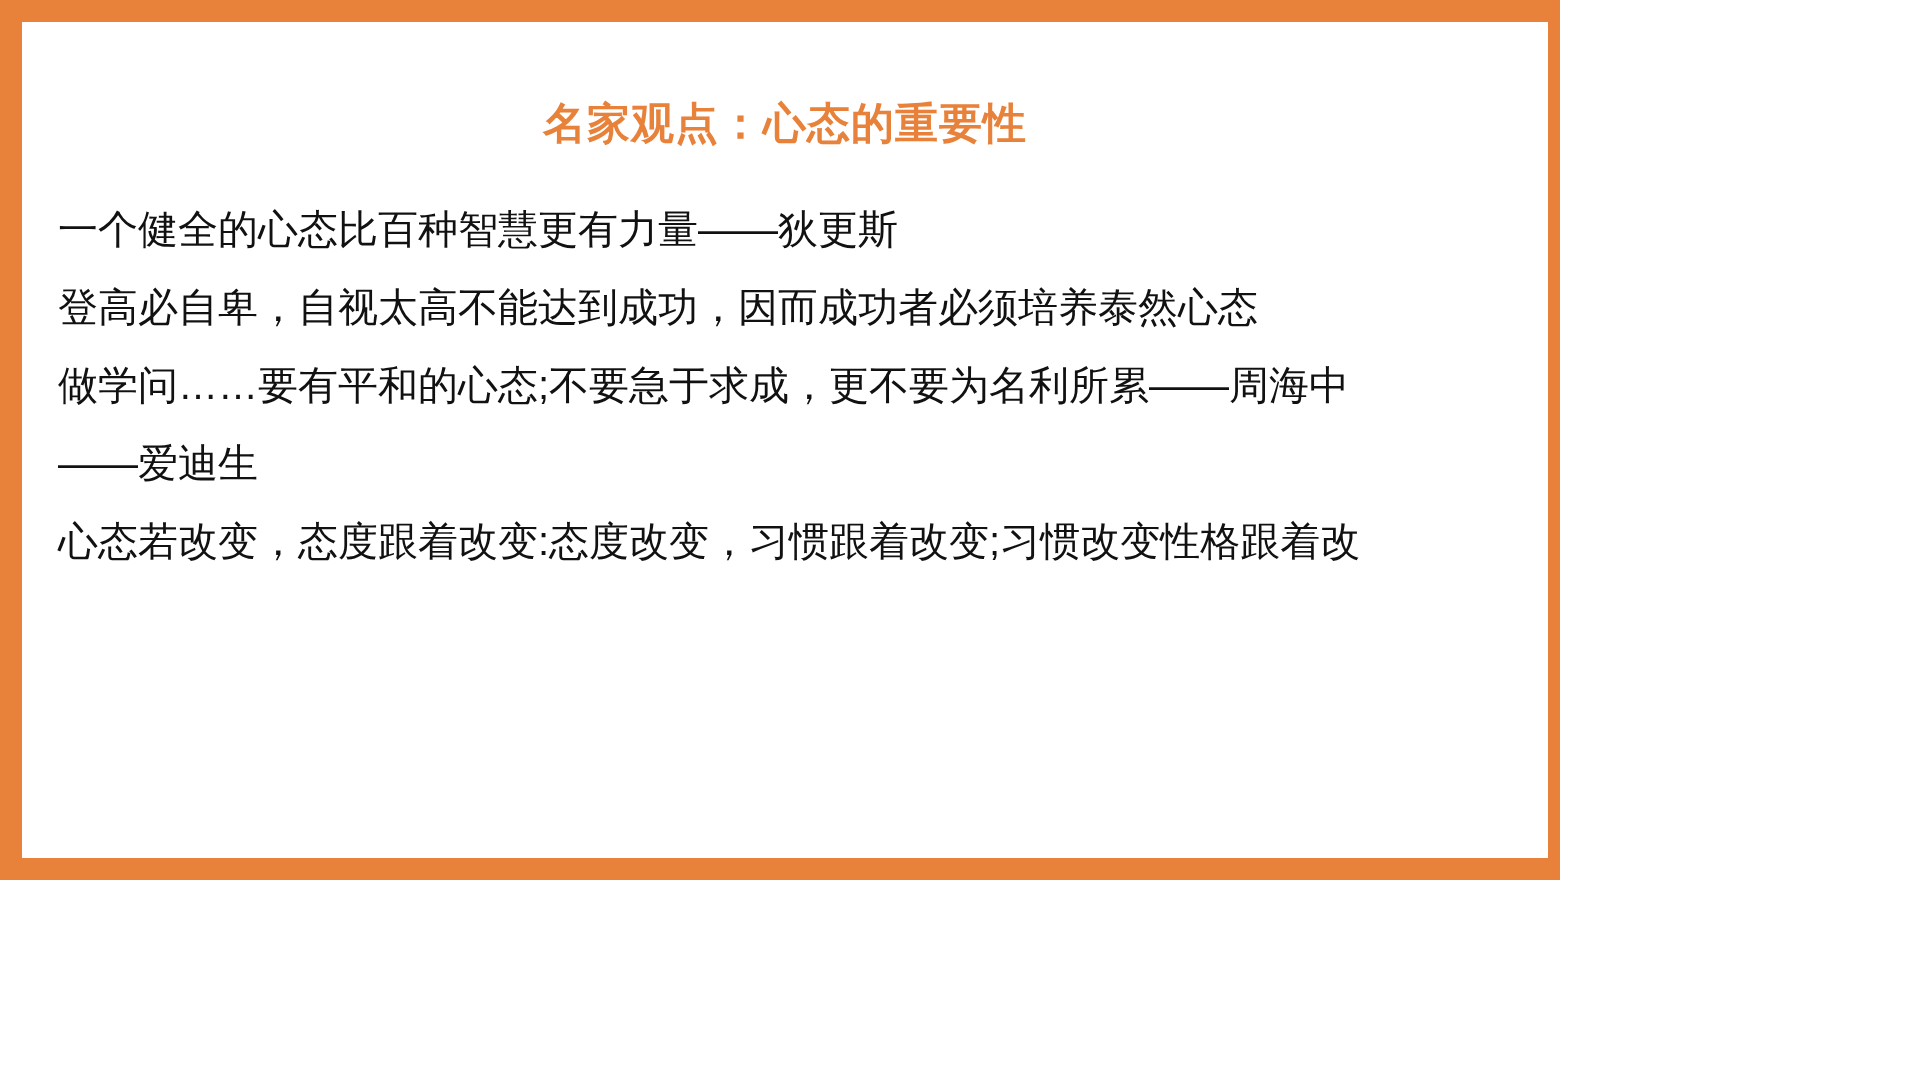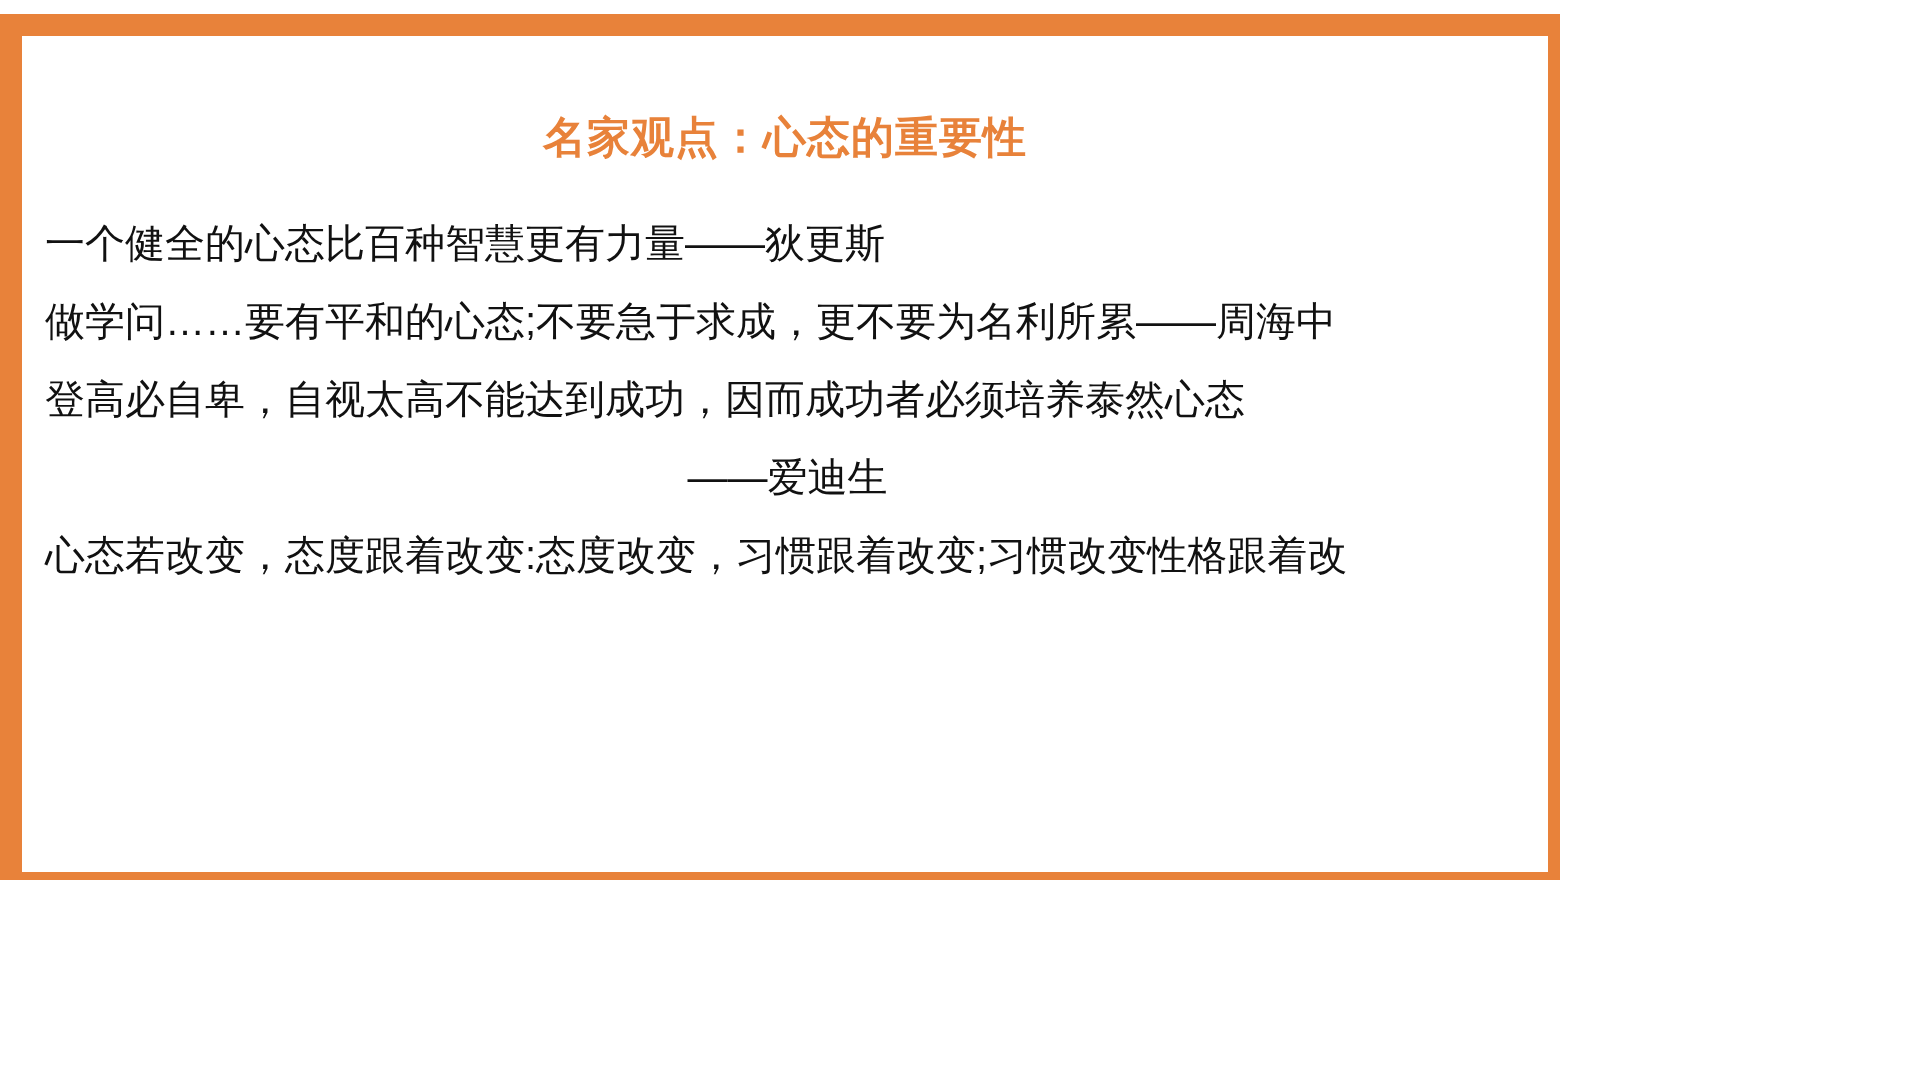--- a/index.html
+++ b/index.html
@@ -19,7 +19,6 @@
     background: #f9a8d4;
     box-sizing: border-box;
     overflow: hidden;
-    margin-top: 14px;
   }
   
   .frame-bar {

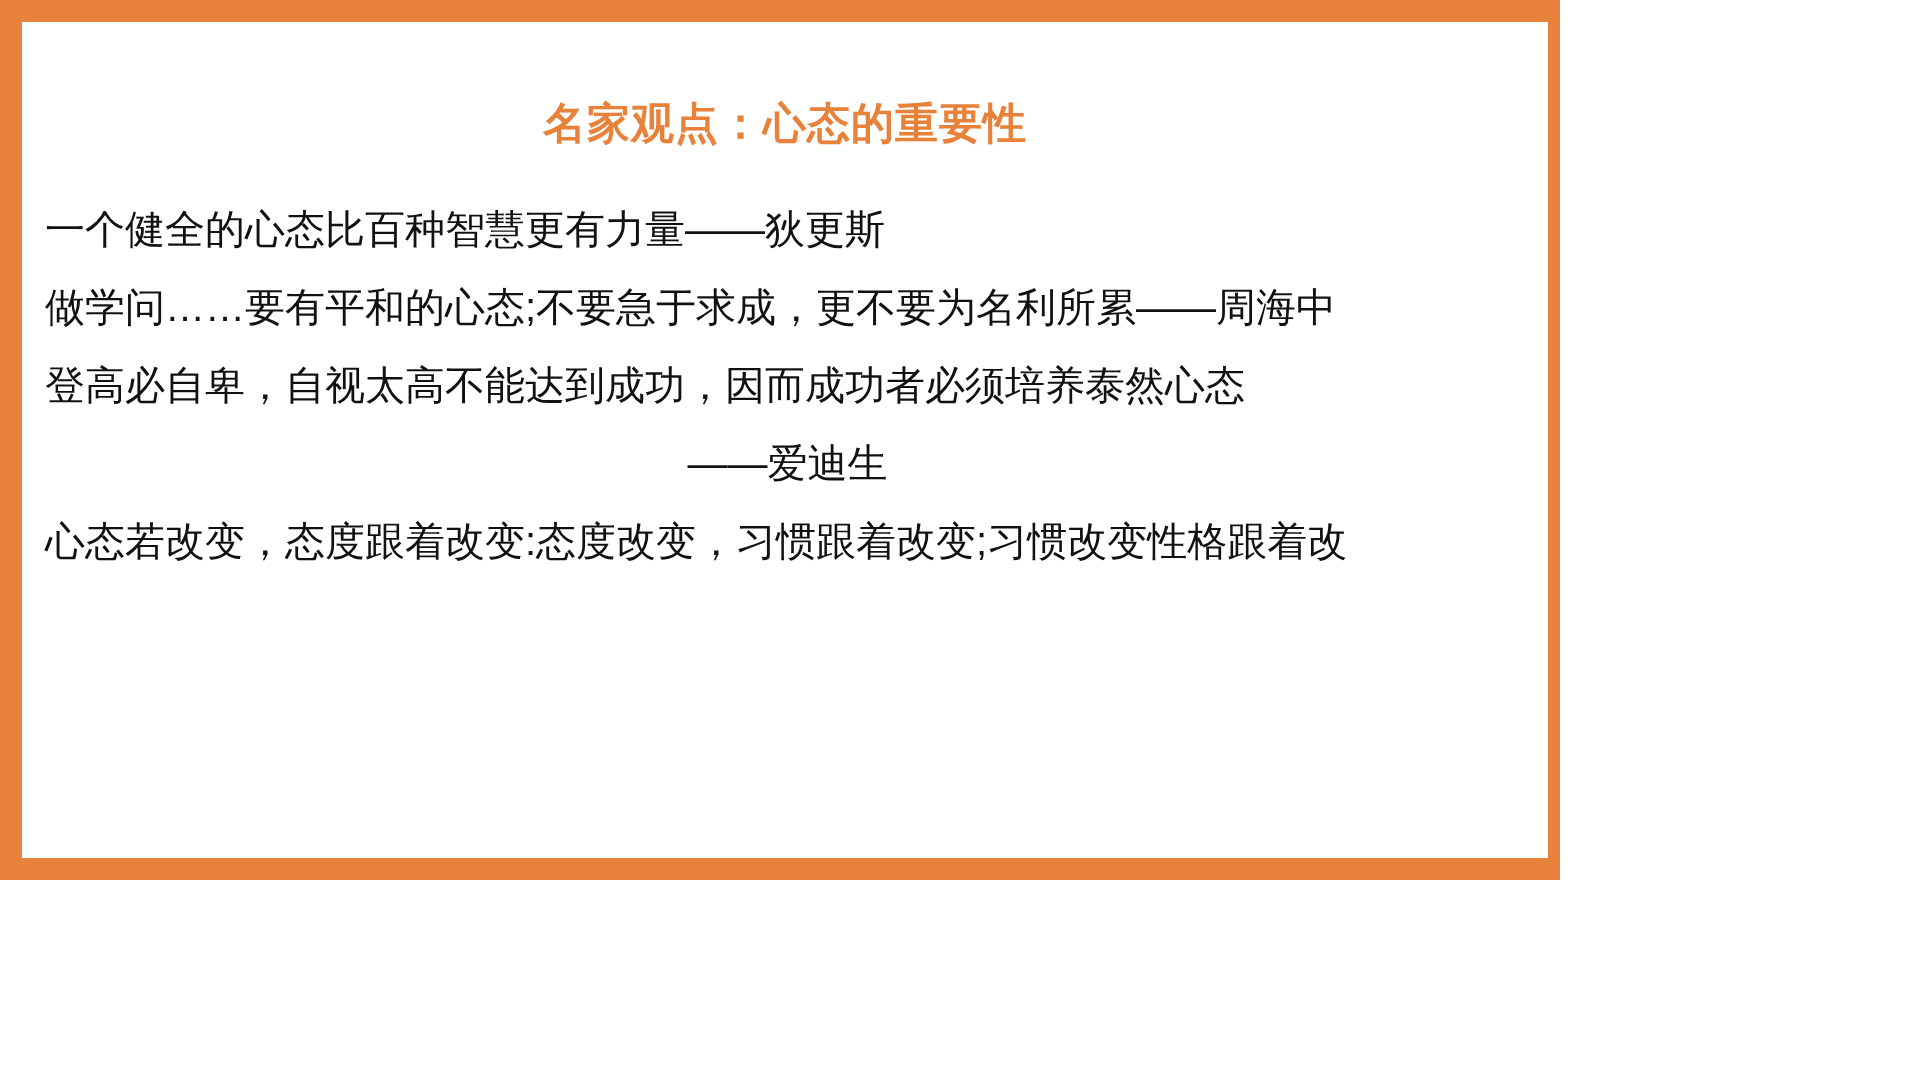--- a/index.html
+++ b/index.html
@@ -55,7 +55,7 @@
 
   .body-block {
     position: absolute;
-    left: 23px;
+    left: 36px;
     right: 18px;
     top: 168px;
   }

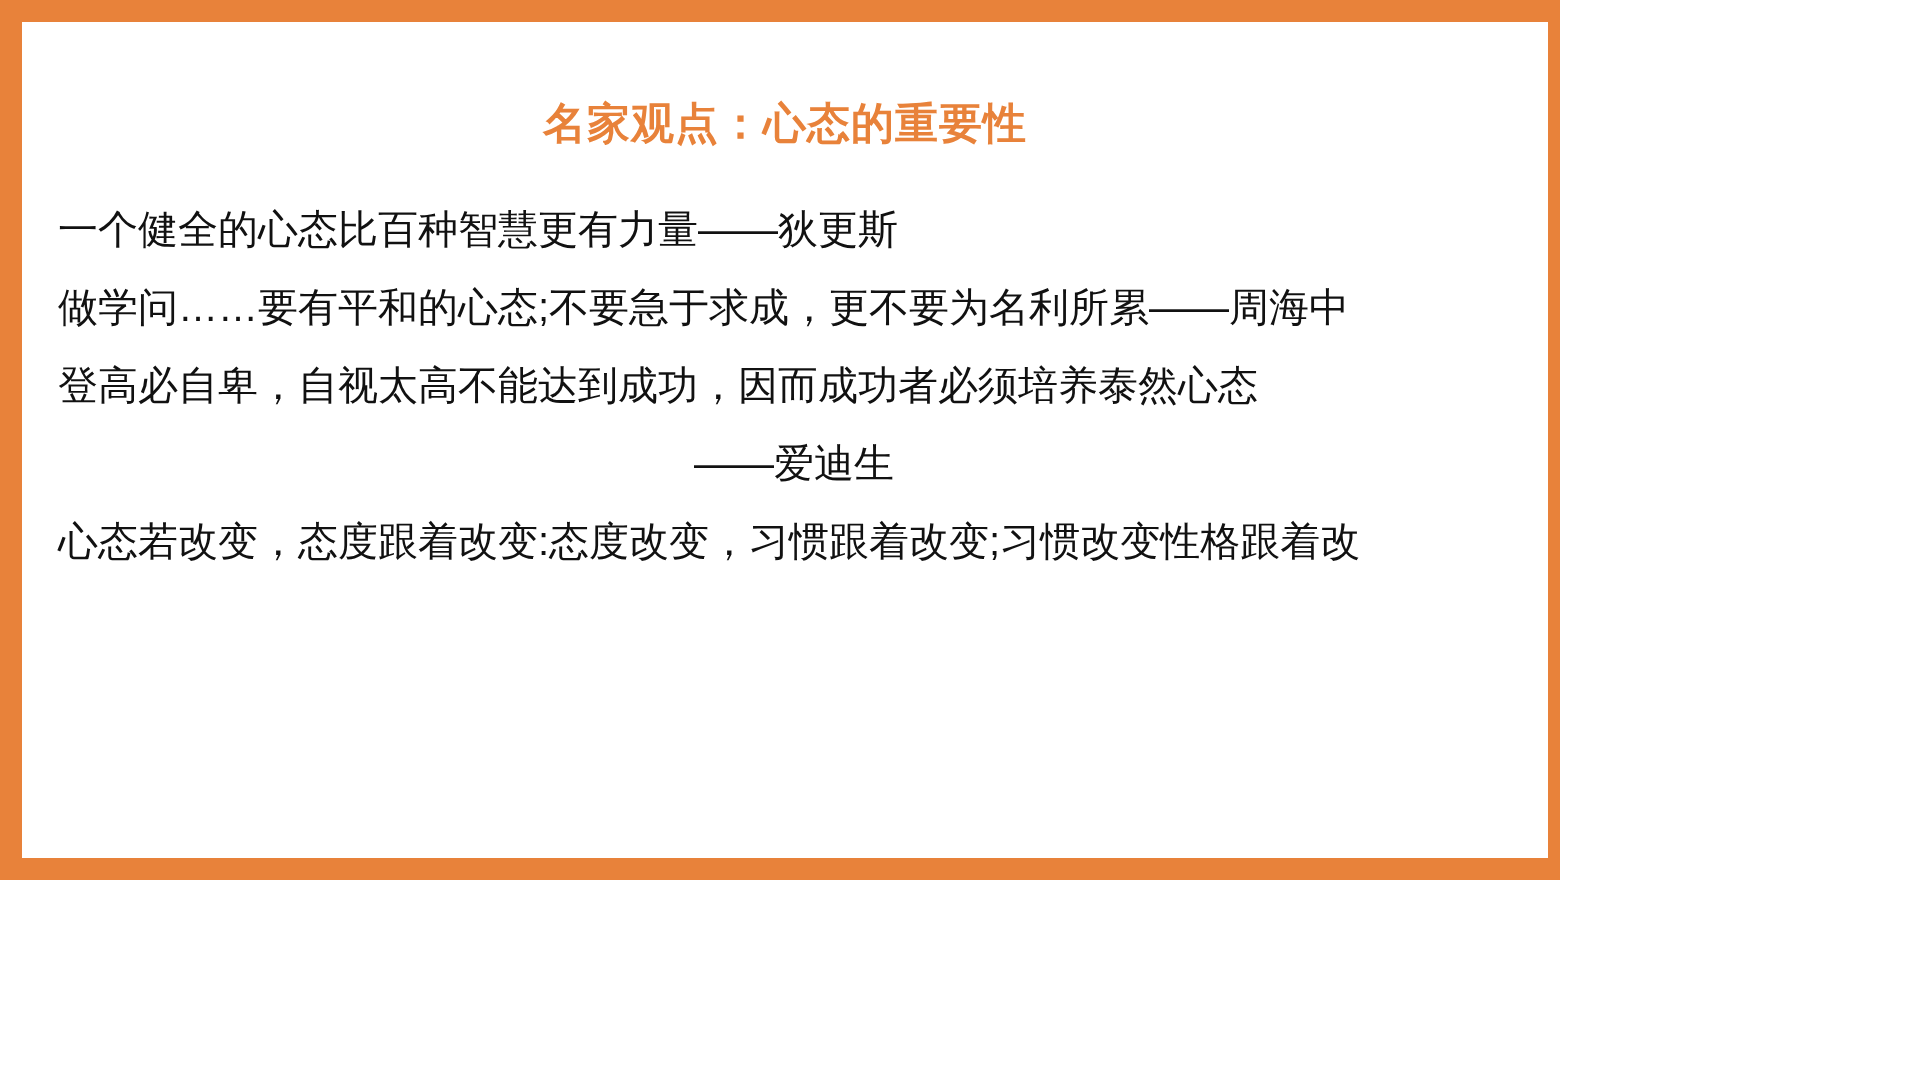--- a/index.html
+++ b/index.html
@@ -87,8 +87,8 @@
 
     <div class="body-block">
       <div class="line">一个健全的心态比百种智慧更有力量——狄更斯</div>
+      <div class="line">登高必自卑，自视太高不能达到成功，因而成功者必须培养泰然心态</div>
       <div class="line">做学问……要有平和的心态;不要急于求成，更不要为名利所累——周海中</div>
-      <div class="line">登高必自卑，自视太高不能达到成功，因而成功者必须培养泰然心态</div>
       <div class="line right">——爱迪生</div>
       <div class="line">心态若改变，态度跟着改变:态度改变，习惯跟着改变;习惯改变性格跟着改</div>
     </div>

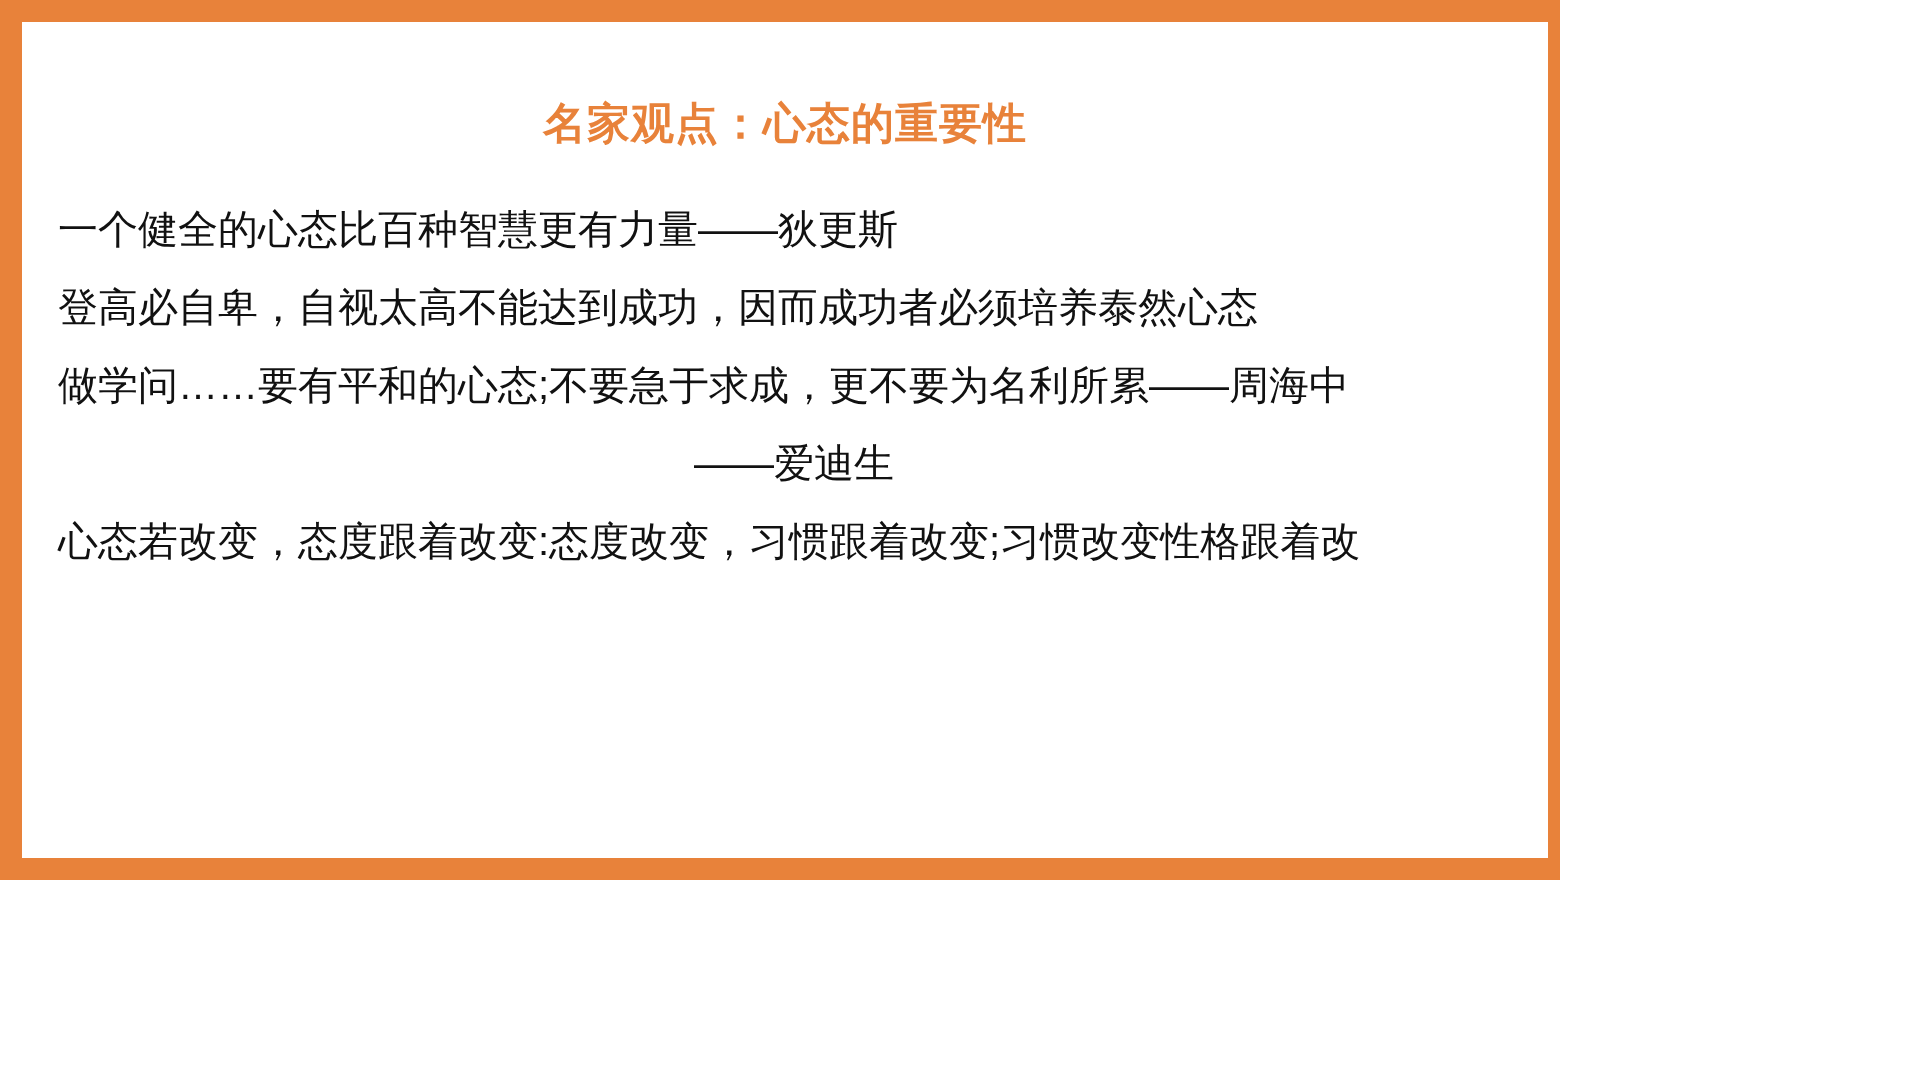--- a/index.html
+++ b/index.html
@@ -68,7 +68,7 @@
     letter-spacing: 0px;
   }
   .line.right {
-    text-align: center;
+    text-align: left;
   }
 </style>
 </head>

